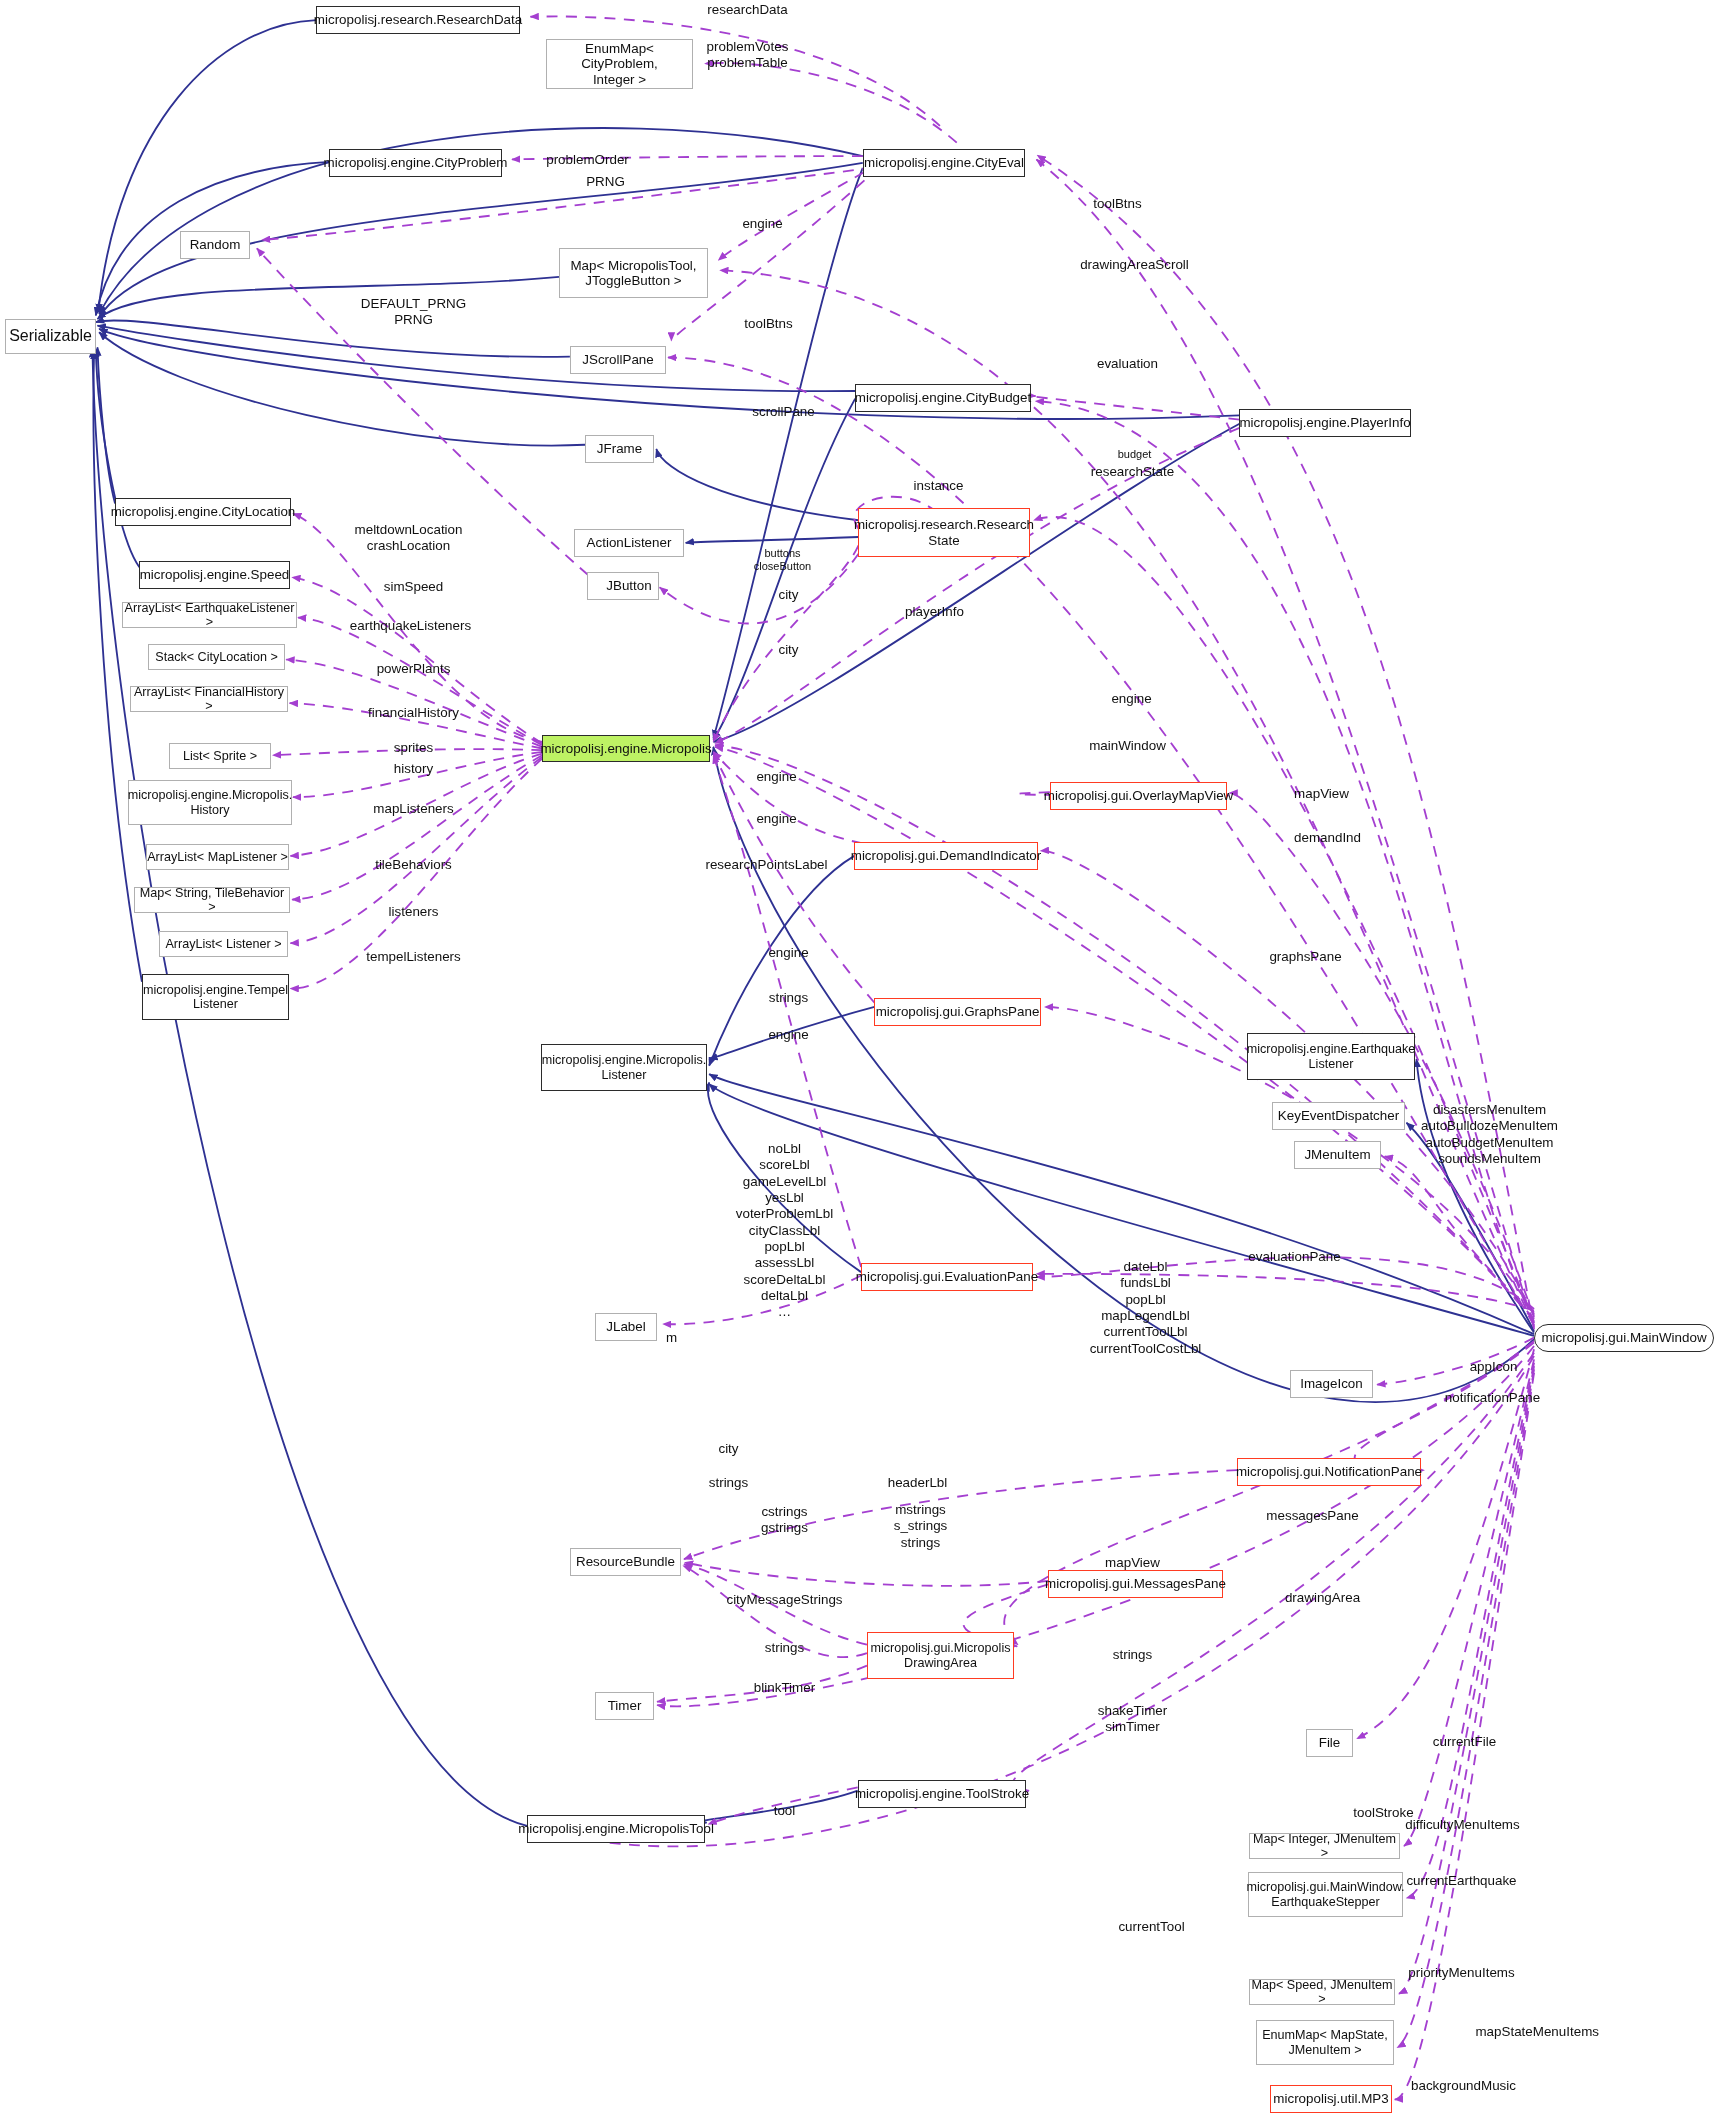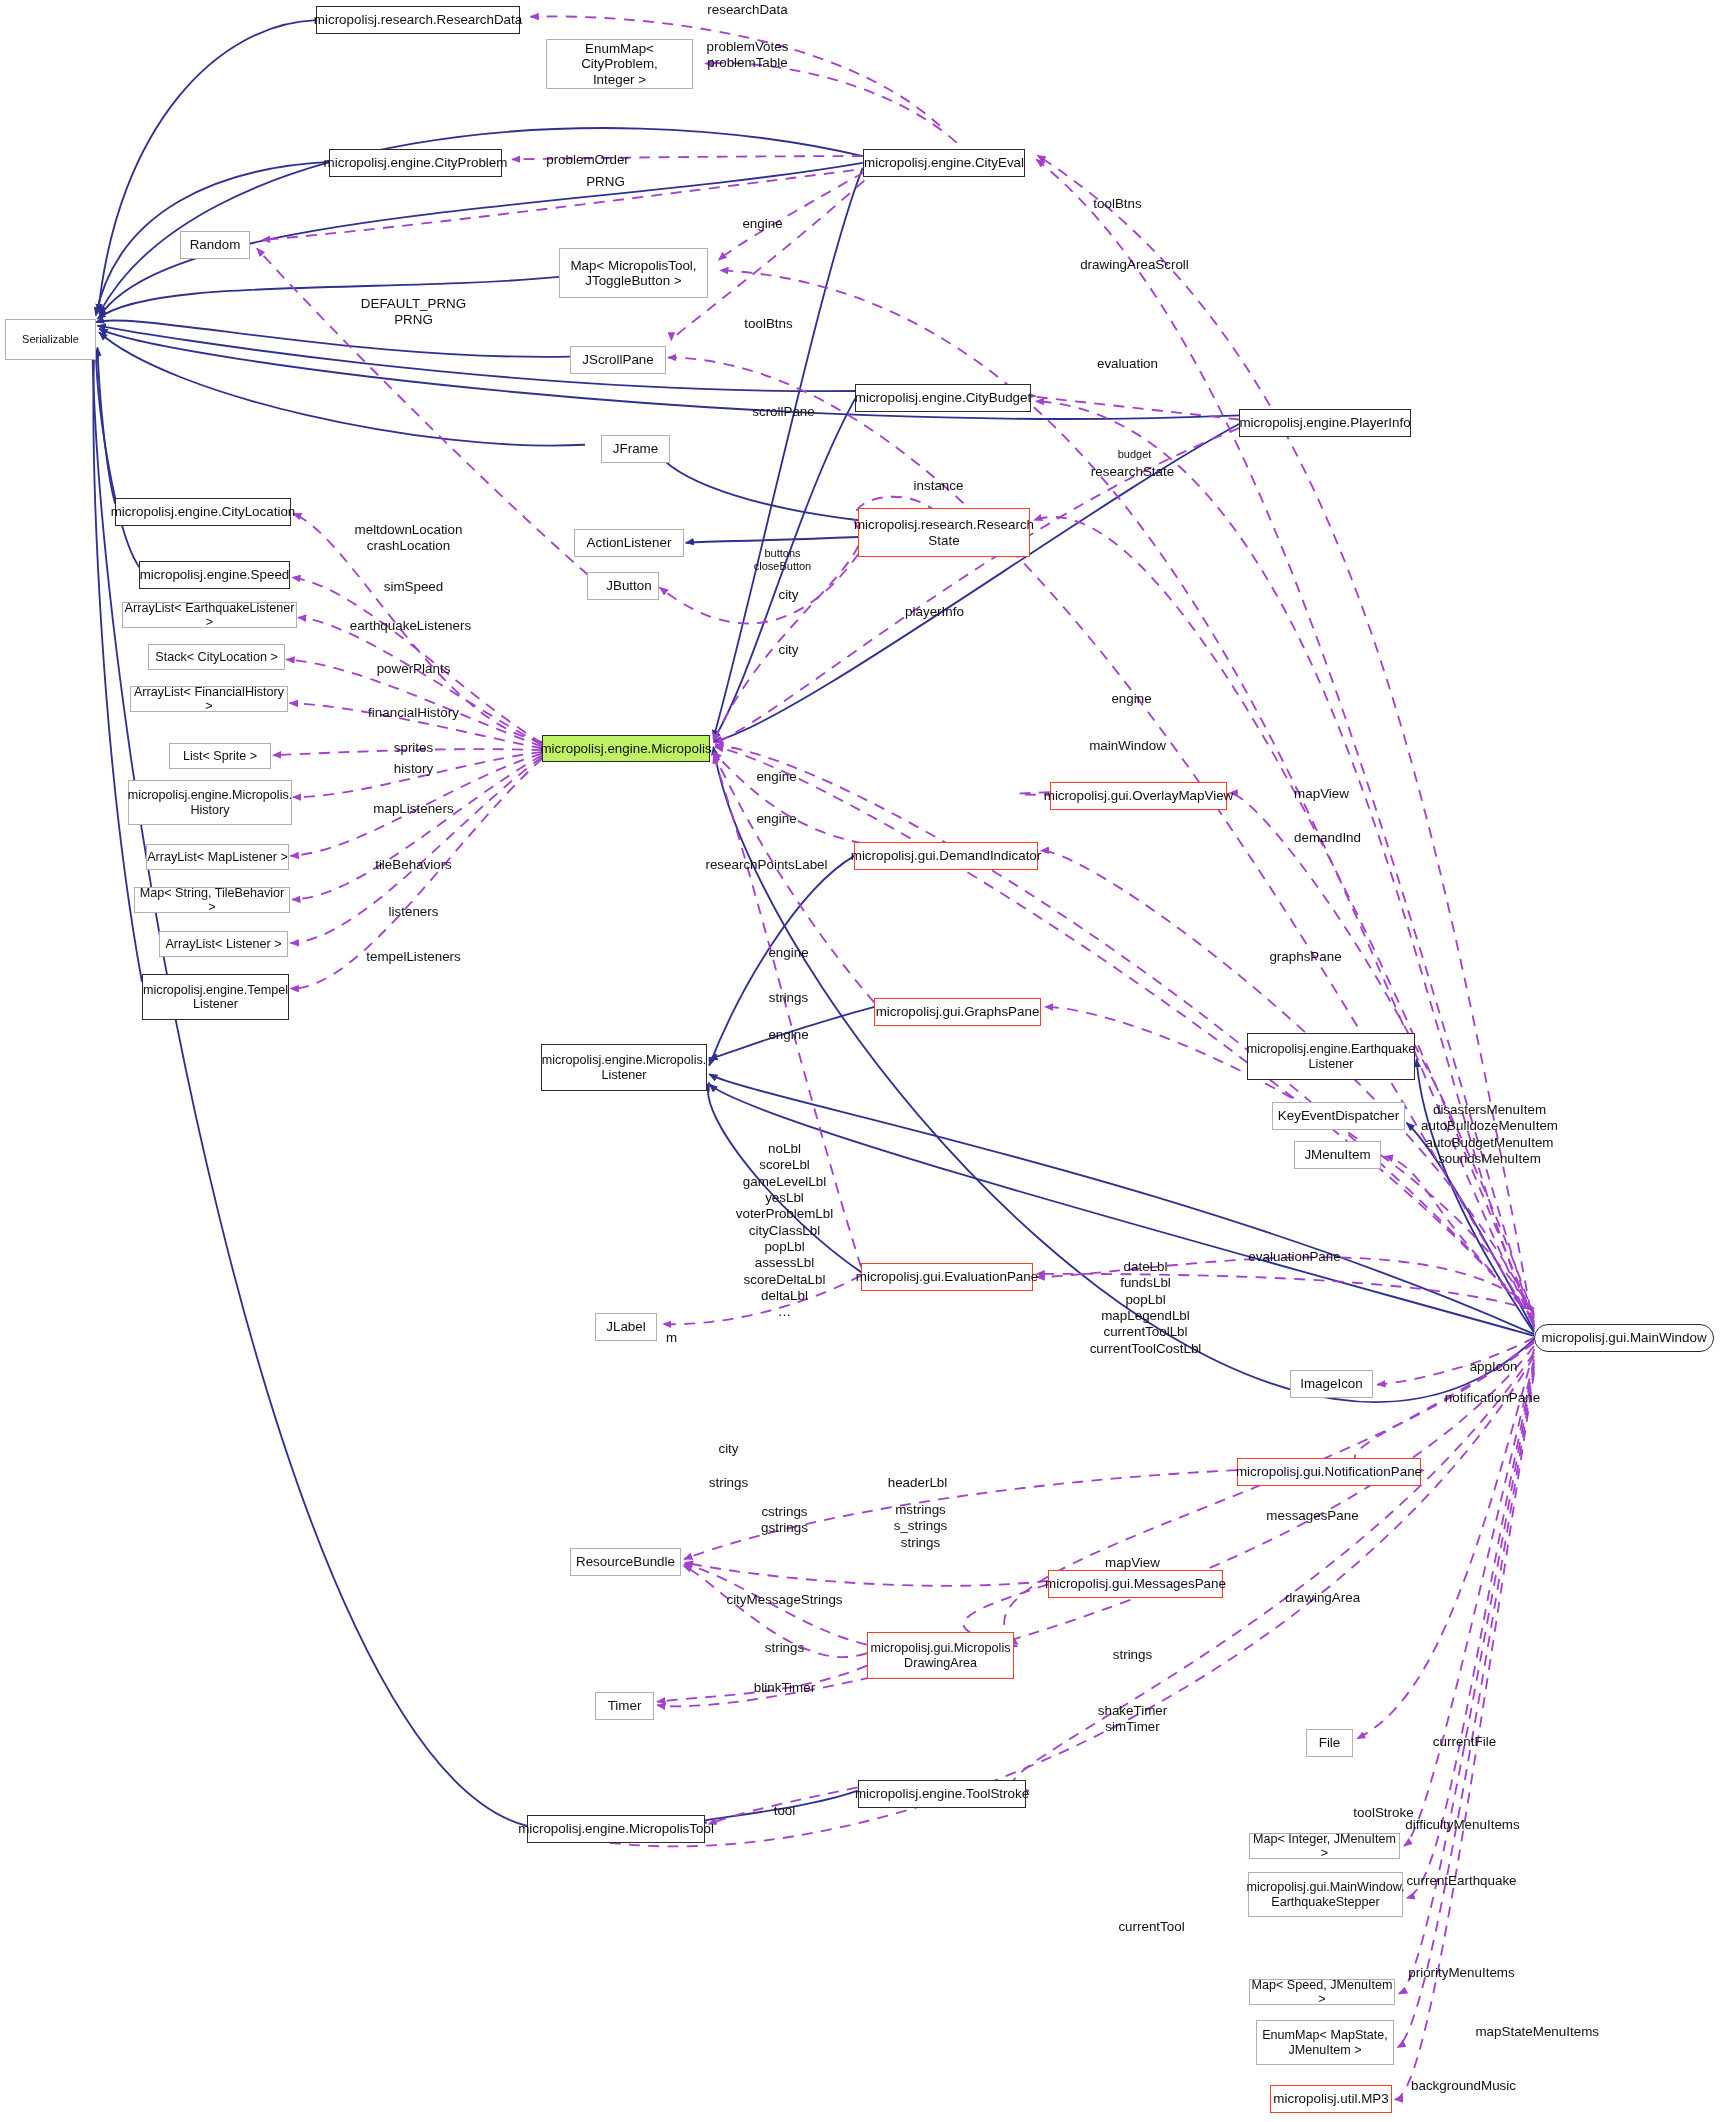--- a/index.html
+++ b/index.html
@@ -124,7 +124,7 @@
   </svg>
 
   <div id="nodes-layer">
-      <div class="node b-gray" style="left: 5px; top: 319px; width: 91px; height: 41px; font-size: 11px;">Serializable</div>
+      <div class="node b-gray" style="left: 5px; top: 319px; width: 91px; height: 35px; font-size: 16px;">Serializable</div>
       <div class="node b-black" style="left: 316px; top: 5.9px; width: 204px; height: 28px; font-size: 13.4px;">micropolisj.research.ResearchData</div>
       <div class="node b-gray" style="left: 546px; top: 39px; width: 147px; height: 50px; font-size: 13.4px;">EnumMap&lt; CityProblem,
 Integer &gt;</div>

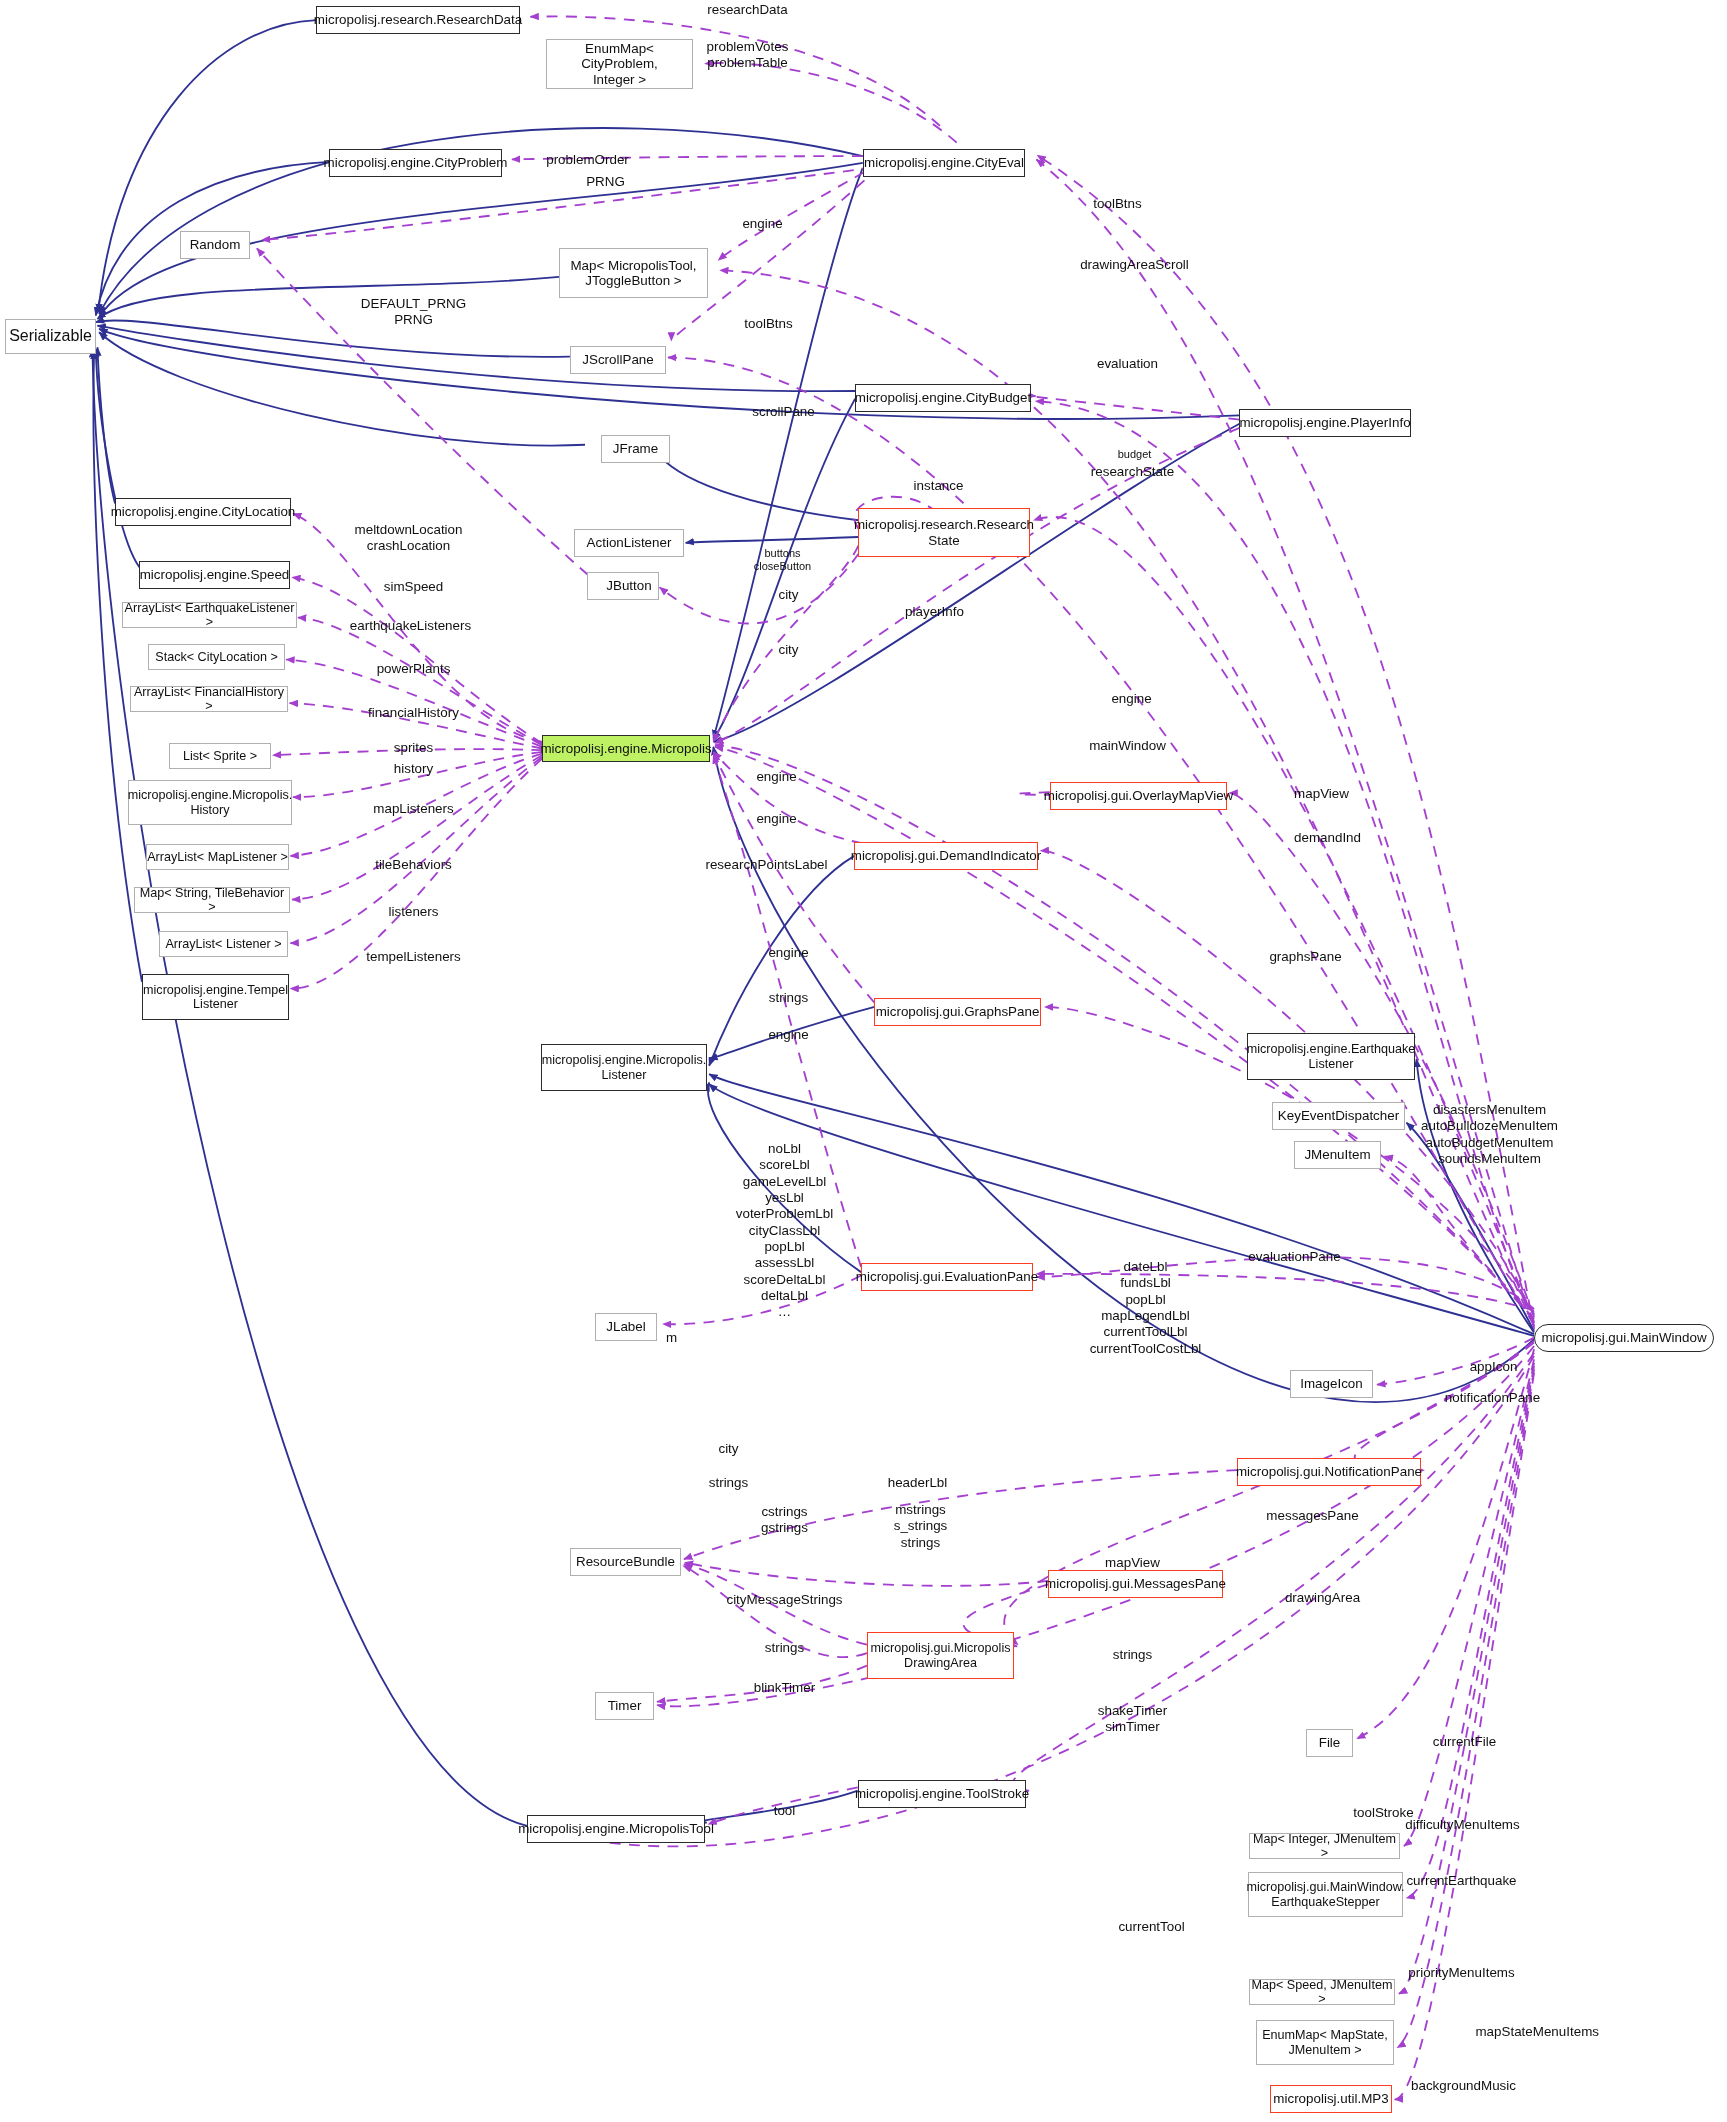--- a/index.html
+++ b/index.html
@@ -136,7 +136,7 @@
       <div class="node b-gray" style="left: 570px; top: 346px; width: 96px; height: 28px; font-size: 13.4px;">JScrollPane</div>
       <div class="node b-black" style="left: 855px; top: 384px; width: 176px; height: 28px; font-size: 13.4px;">micropolisj.engine.CityBudget</div>
       <div class="node b-black" style="left: 1239px; top: 409px; width: 172px; height: 28px; font-size: 13.4px;">micropolisj.engine.PlayerInfo</div>
-      <div class="node b-gray" style="left: 585px; top: 435px; width: 69px; height: 28px; font-size: 13.4px; margin-left: 16px;">JFrame</div>
+      <div class="node b-gray" style="left: 585px; top: 435px; width: 69px; height: 28px; font-size: 13.4px;">JFrame</div>
       <div class="node b-black" style="left: 115px; top: 498px; width: 176px; height: 28px; font-size: 13.4px;">micropolisj.engine.CityLocation</div>
       <div class="node b-red" style="left: 858px; top: 508px; width: 172px; height: 49px; font-size: 13.4px;">micropolisj.research.Research
 State</div>

